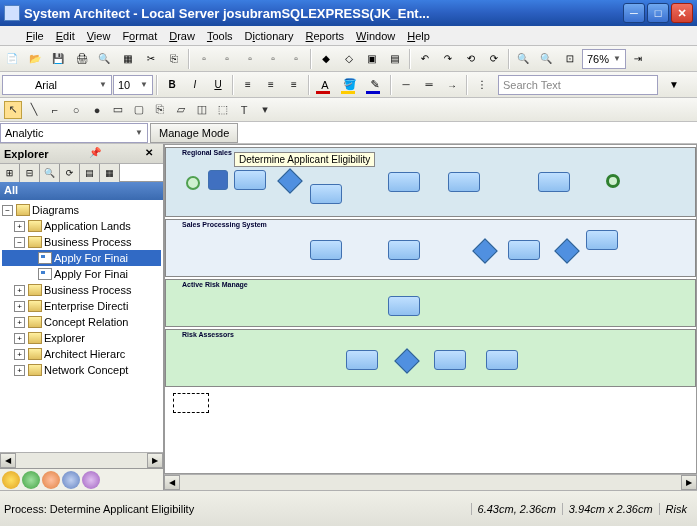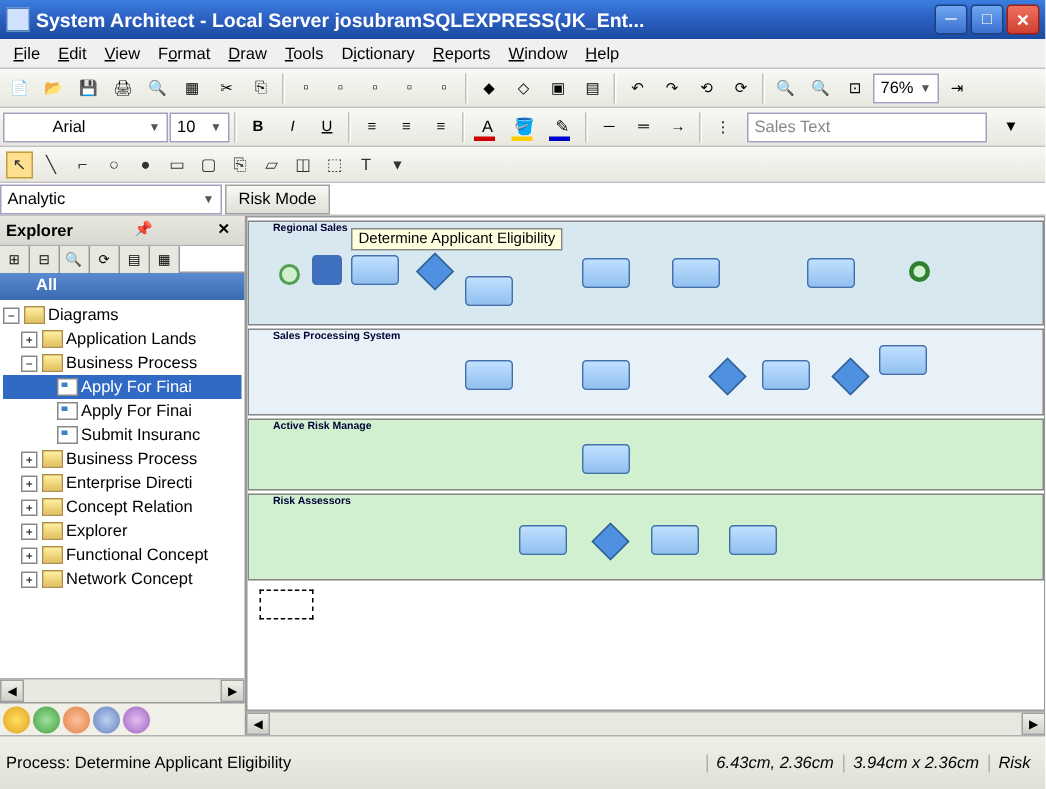--- a/index.html
+++ b/index.html
@@ -14,7 +14,7 @@
 .winbtn.close { background: linear-gradient(to bottom,#f07060,#d04030); border-color: #a02010; }
 
 
-.menubar { height: 20px; background: #f0f0f0; border-bottom: 1px solid #c0c0c0; display: flex; align-items: center; padding: 0 4px; gap: 2px; }
+.menubar { height: 20px; background: #f0f0f0; border-bottom: 1px solid #c0c0c0; display: flex; align-items: center; padding: 0 21px; gap: 2px; }
 .menubar span { padding: 2px 5px; }
 .menubar span u { text-decoration: underline; }
 

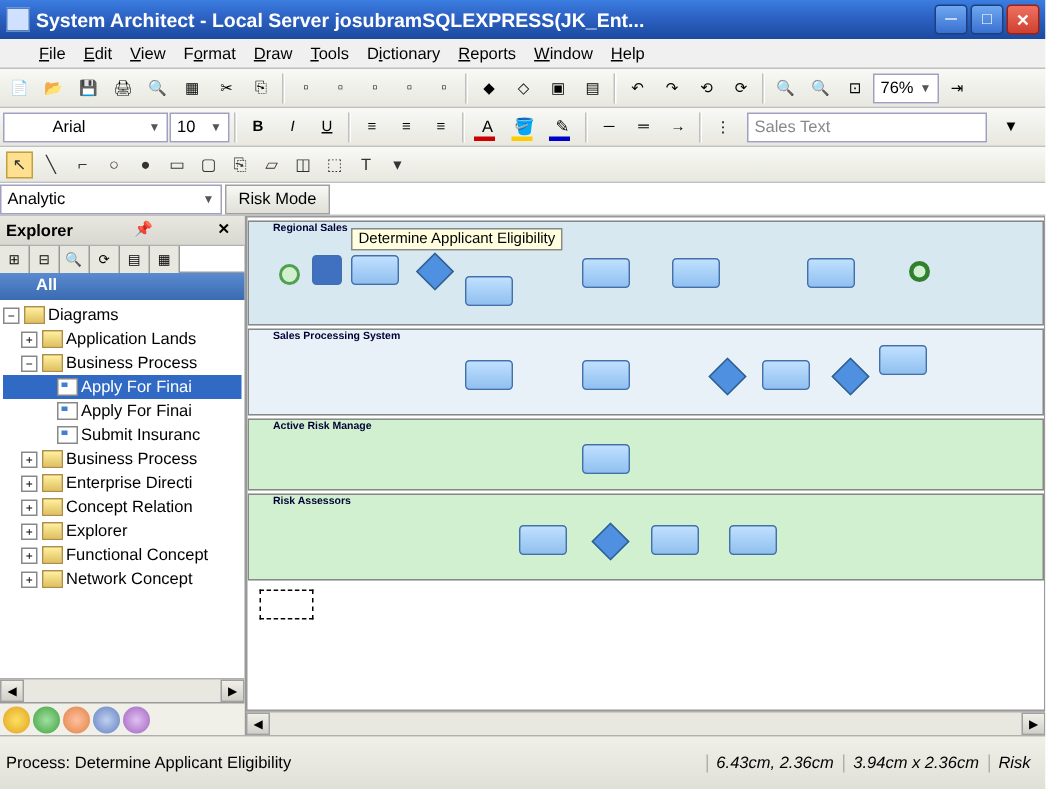--- a/index.html
+++ b/index.html
@@ -178,7 +178,7 @@
   <div class="tsep"></div>
   <div class="tbtn">⋮</div>
   <div class="searchbox">
-      <span>Sales Text</span>
+      <span>Search Text</span>
     </div>
   <div class="tbtn">▼</div>
 </div>

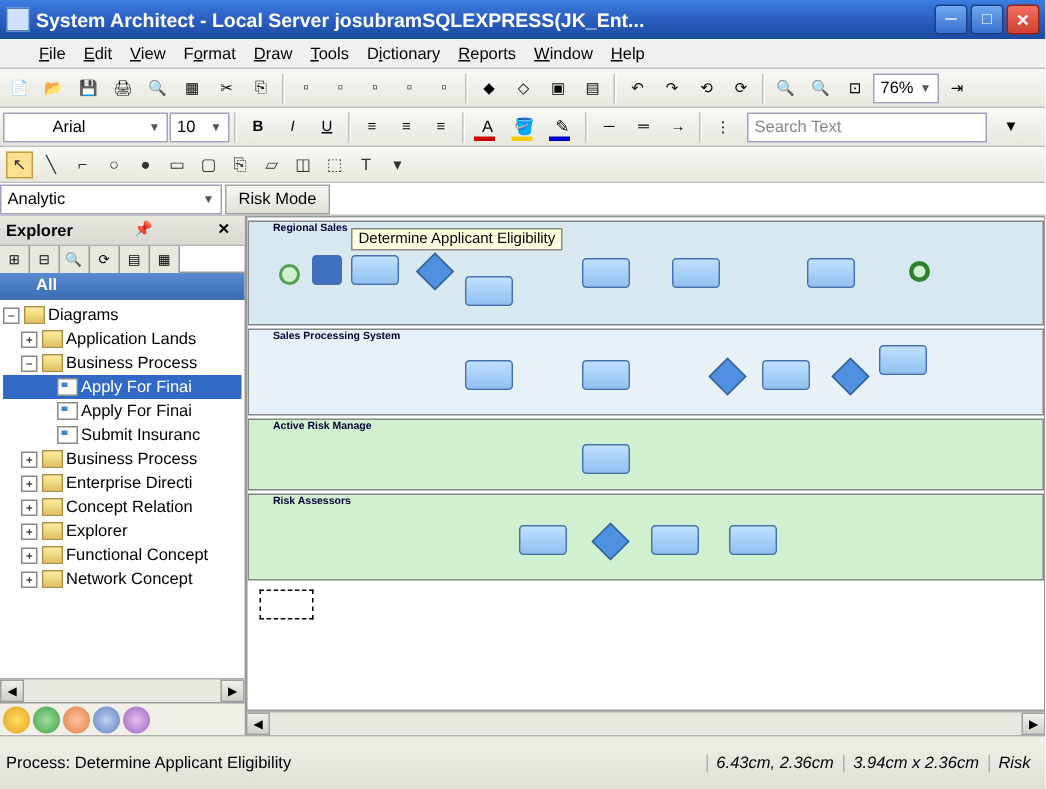--- a/index.html
+++ b/index.html
@@ -204,7 +204,7 @@
       <span>Analytic</span>
       <span class="dropdown-arrow">▼</span>
     </div>
-  <div class="modebtn">Risk Mode</div>
+  <div class="modebtn">Manage Mode</div>
 </div>
 
 <div class="mainarea">

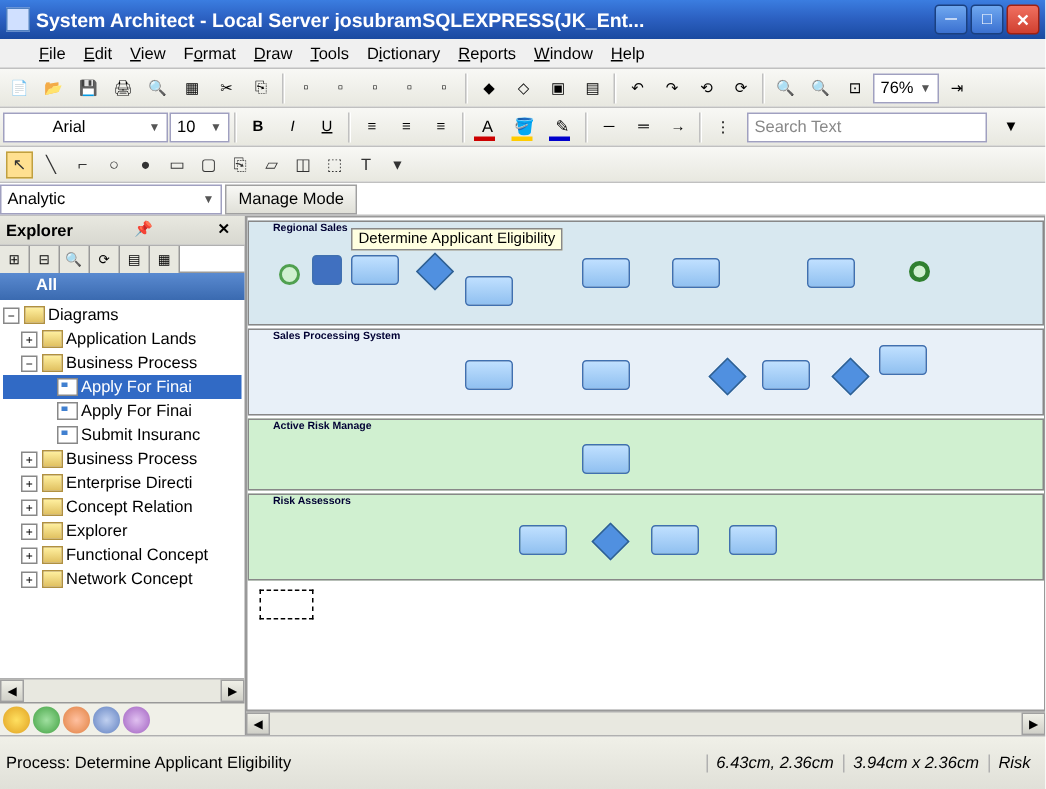--- a/index.html
+++ b/index.html
@@ -49,7 +49,7 @@
 .exphdr .pin { margin-left: auto; width: 14px; height: 14px; font-size: 10px; }
 .exptabs { height: 18px; display: flex; border-bottom: 1px solid #999; }
 .exptab { width: 20px; height: 18px; border-right: 1px solid #999; display: flex; align-items: center; justify-content: center; background: #e8e8e0; font-size: 9px; }
-.allhdr { height: 18px; background: linear-gradient(to bottom,#5a8ad0,#3a6ab0); color: #fff; font-weight: bold; padding: 2px 24px; }
+.allhdr { height: 18px; background: linear-gradient(to bottom,#5a8ad0,#3a6ab0); color: #fff; font-weight: bold; padding: 2px 4px; }
 .tree { flex: 1; overflow: auto; padding: 2px; }
 .treenode { display: flex; align-items: center; height: 16px; white-space: nowrap; }
 .treenode .tgl { width: 11px; height: 11px; border: 1px solid #888; background: #fff; display: flex; align-items: center; justify-content: center; font-size: 8px; margin-right: 3px; flex-shrink: 0; }

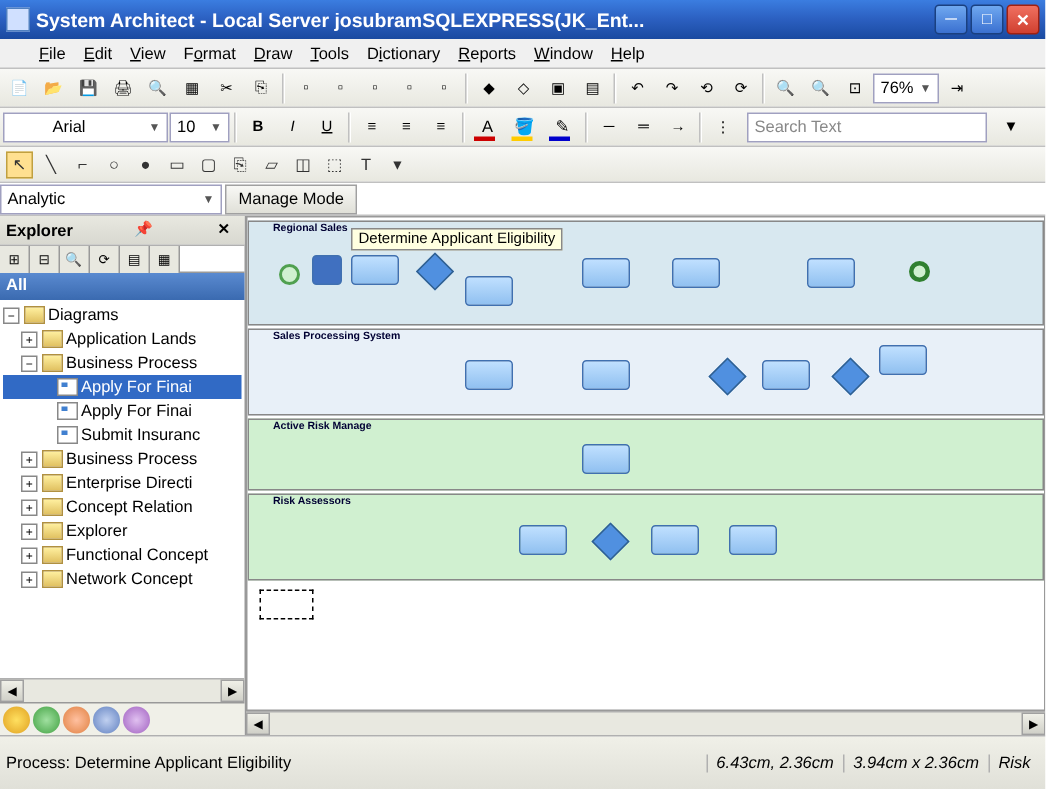--- a/index.html
+++ b/index.html
@@ -253,11 +253,6 @@
           <span>Apply For Finai</span>
         </div>
       <div class="treenode">
-          <span class="sp" style="width:36px"></span>
-          <span class="ico ico-diag"></span>
-          <span>Submit Insuranc</span>
-        </div>
-      <div class="treenode">
           <span class="sp" style="width:12px"></span>
           <span class="tgl">+</span>
           <span class="ico ico-folder"></span>

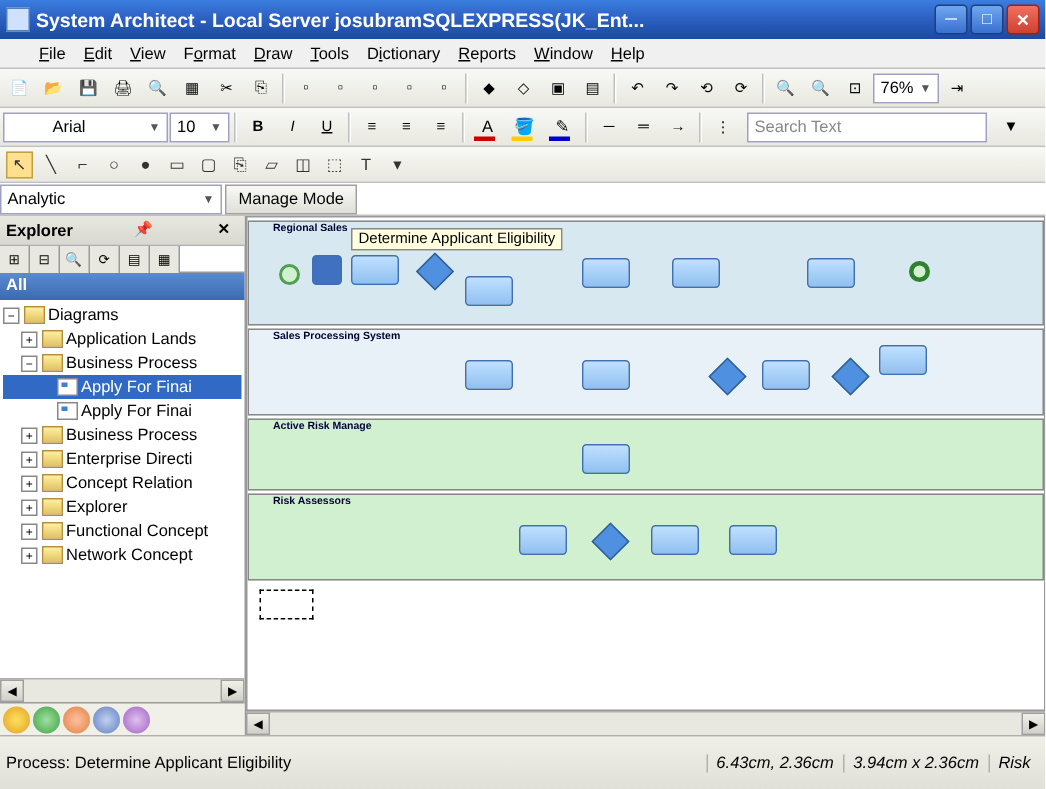--- a/index.html
+++ b/index.html
@@ -280,7 +280,7 @@
           <span class="sp" style="width:12px"></span>
           <span class="tgl">+</span>
           <span class="ico ico-folder"></span>
-          <span>Functional Concept</span>
+          <span>Architect Hierarc</span>
         </div>
       <div class="treenode">
           <span class="sp" style="width:12px"></span>

